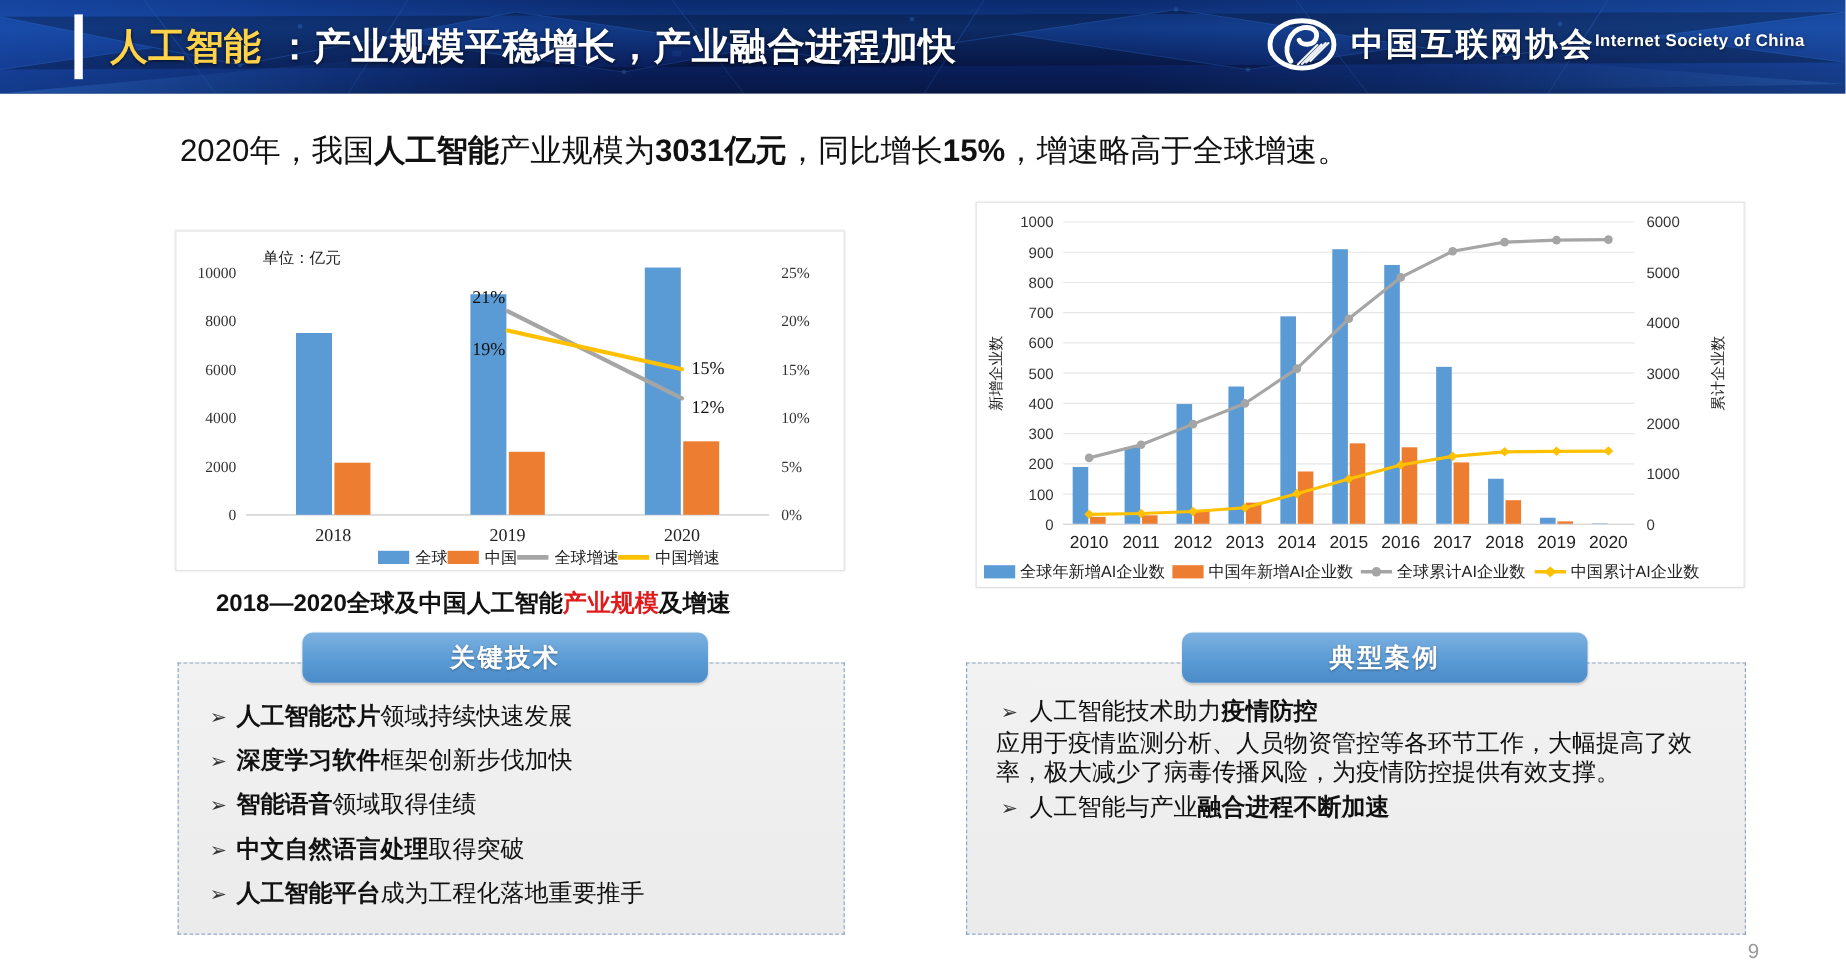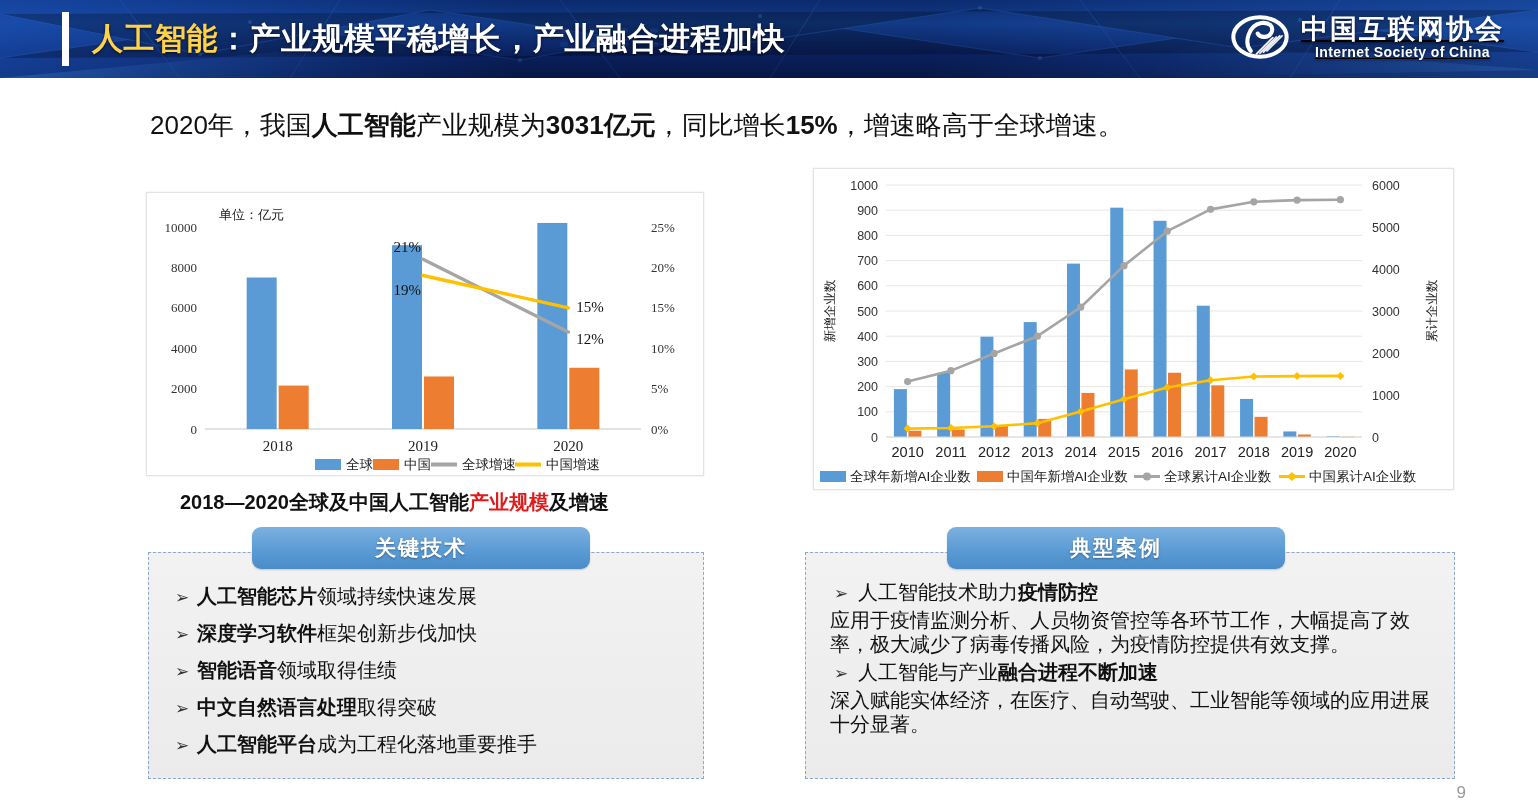--- a/index.html
+++ b/index.html
@@ -32,7 +32,7 @@
     white-space: nowrap;
   }
   .htitle .hl { color: #ffd24a; }
-  .htitle .hw { color: #ffffff; }
+  .htitle .hw { color: #ffffff; margin-left: 12px; }
 
   
   .logo-wrap {

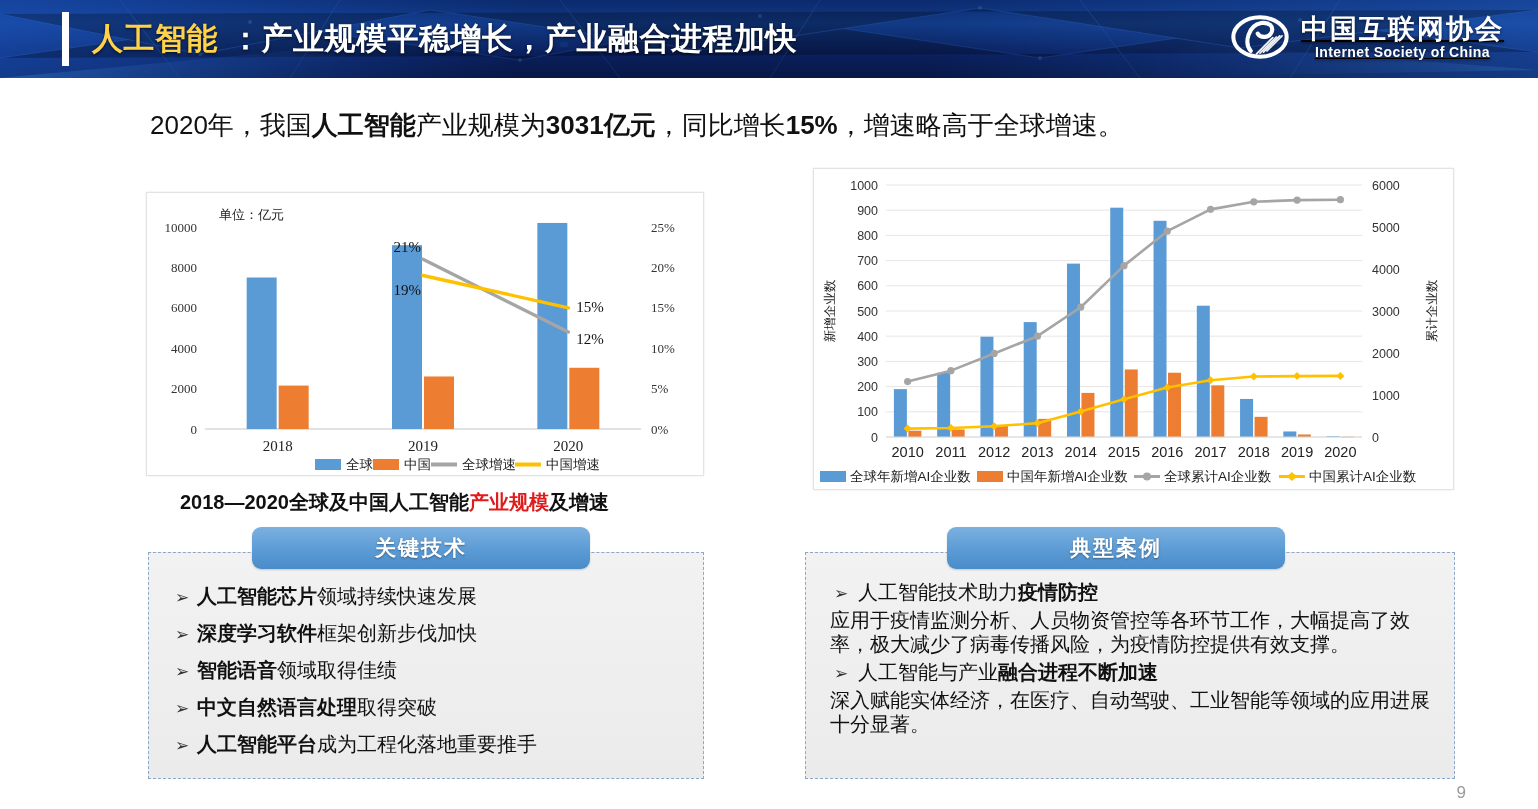--- a/index.html
+++ b/index.html
@@ -40,7 +40,7 @@
     display: flex; align-items: center; gap: 12px;
   }
   .logo-mark { width: 58px; height: 58px; }
-  .logo-txt { display: flex; flex-direction: column; line-height: 1; text-decoration: underline; }
+  .logo-txt { display: flex; flex-direction: row; line-height: 1; }
   .logo-cn {
     color: #fff; font-size: 27px; font-weight: bold; letter-spacing: 2px;
     text-shadow: 0 1px 3px rgba(0,0,0,.6);

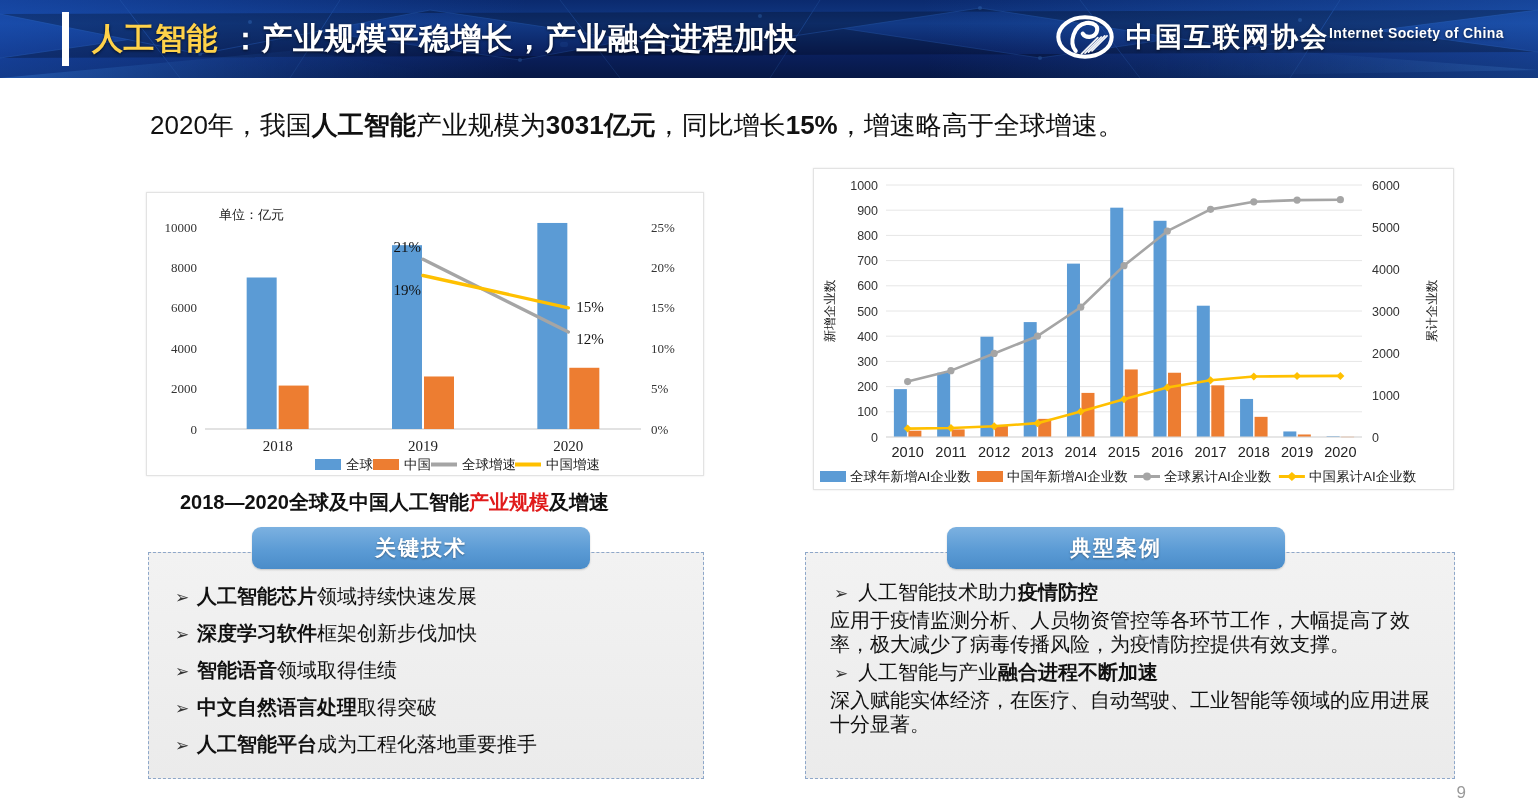--- a/index.html
+++ b/index.html
@@ -90,7 +90,7 @@
     box-shadow: 0 1px 2px rgba(0,0,0,.18);
   }
   #headLeft  { left: 252px; top: 527px; width: 338px; }
-  #headRight { left: 947px; top: 527px; width: 338px; }
+  #headRight { left: 985px; top: 527px; width: 338px; }
 
   .bullets { position: absolute; left: 0; top: 0; width: 100%; padding: 30px 18px 0 18px; }
   .blt { display: flex; align-items: baseline; margin-bottom: 10px; font-size: 20px; color: #111; }

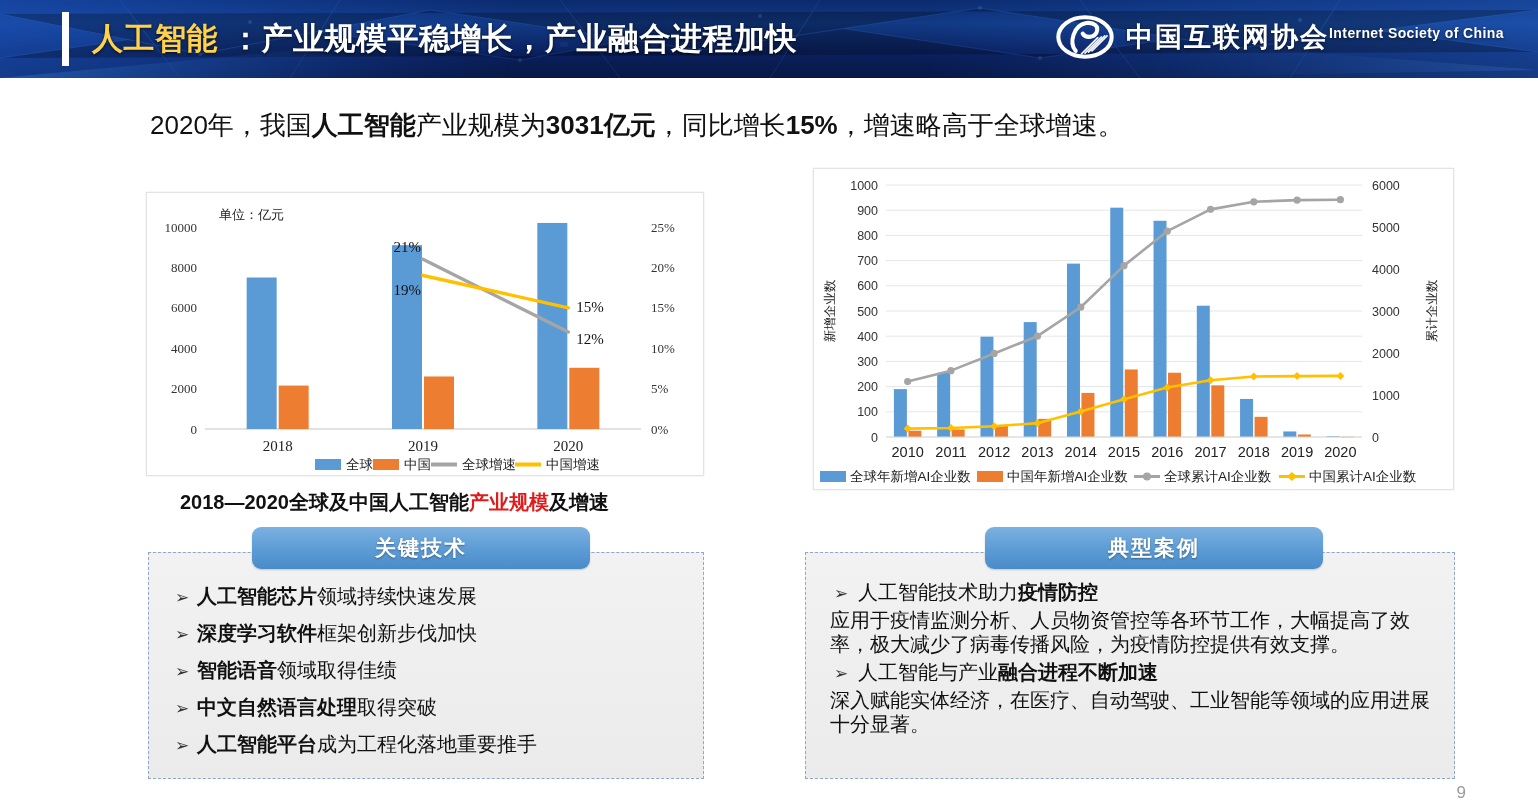--- a/index.html
+++ b/index.html
@@ -380,7 +380,6 @@
           <span class="arw">➢</span>
           <span>人工智能与产业<b>融合进程不断加速</b></span>
         </div>
-        <div class="para">深入赋能实体经济，在医疗、自动驾驶、工业智能等领域的应用进展十分显著。</div>
       </div>
   </div>
   <div class="panel-head" id="headRight">

